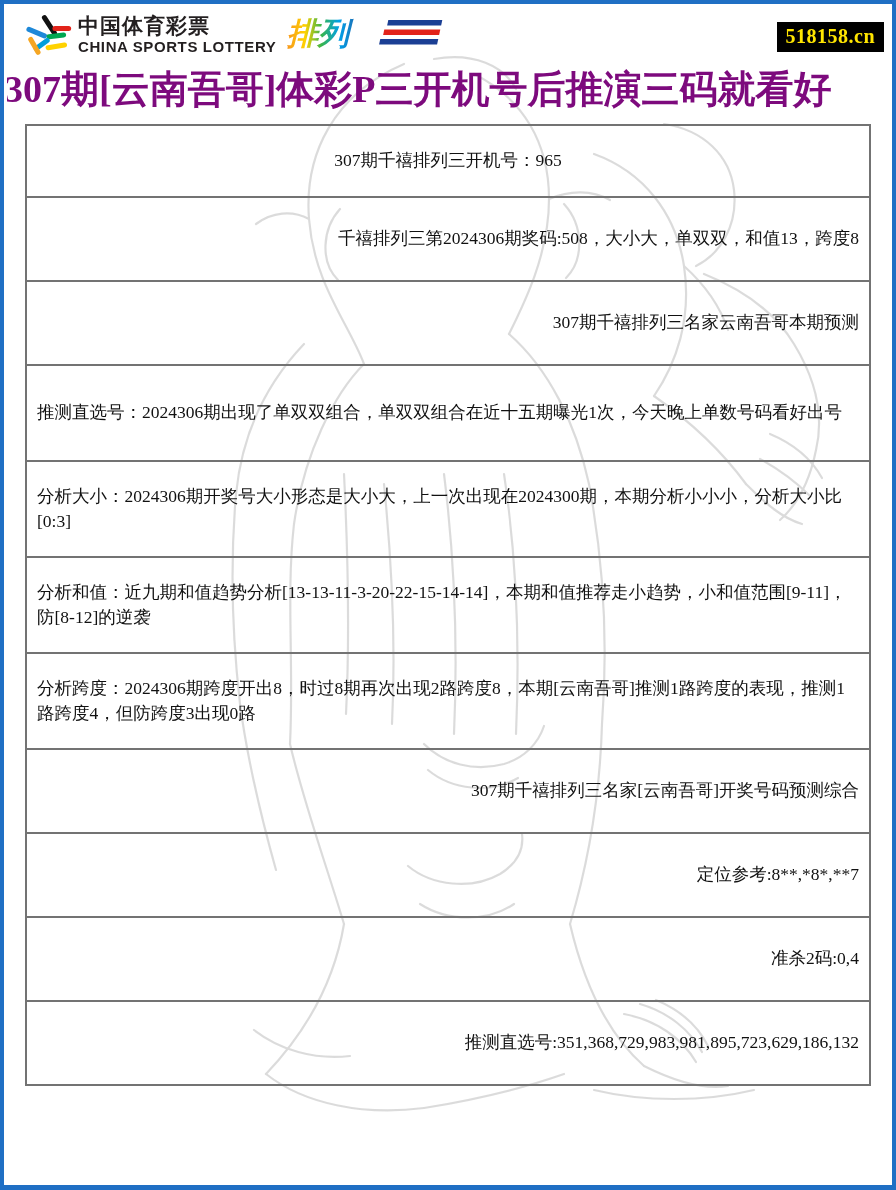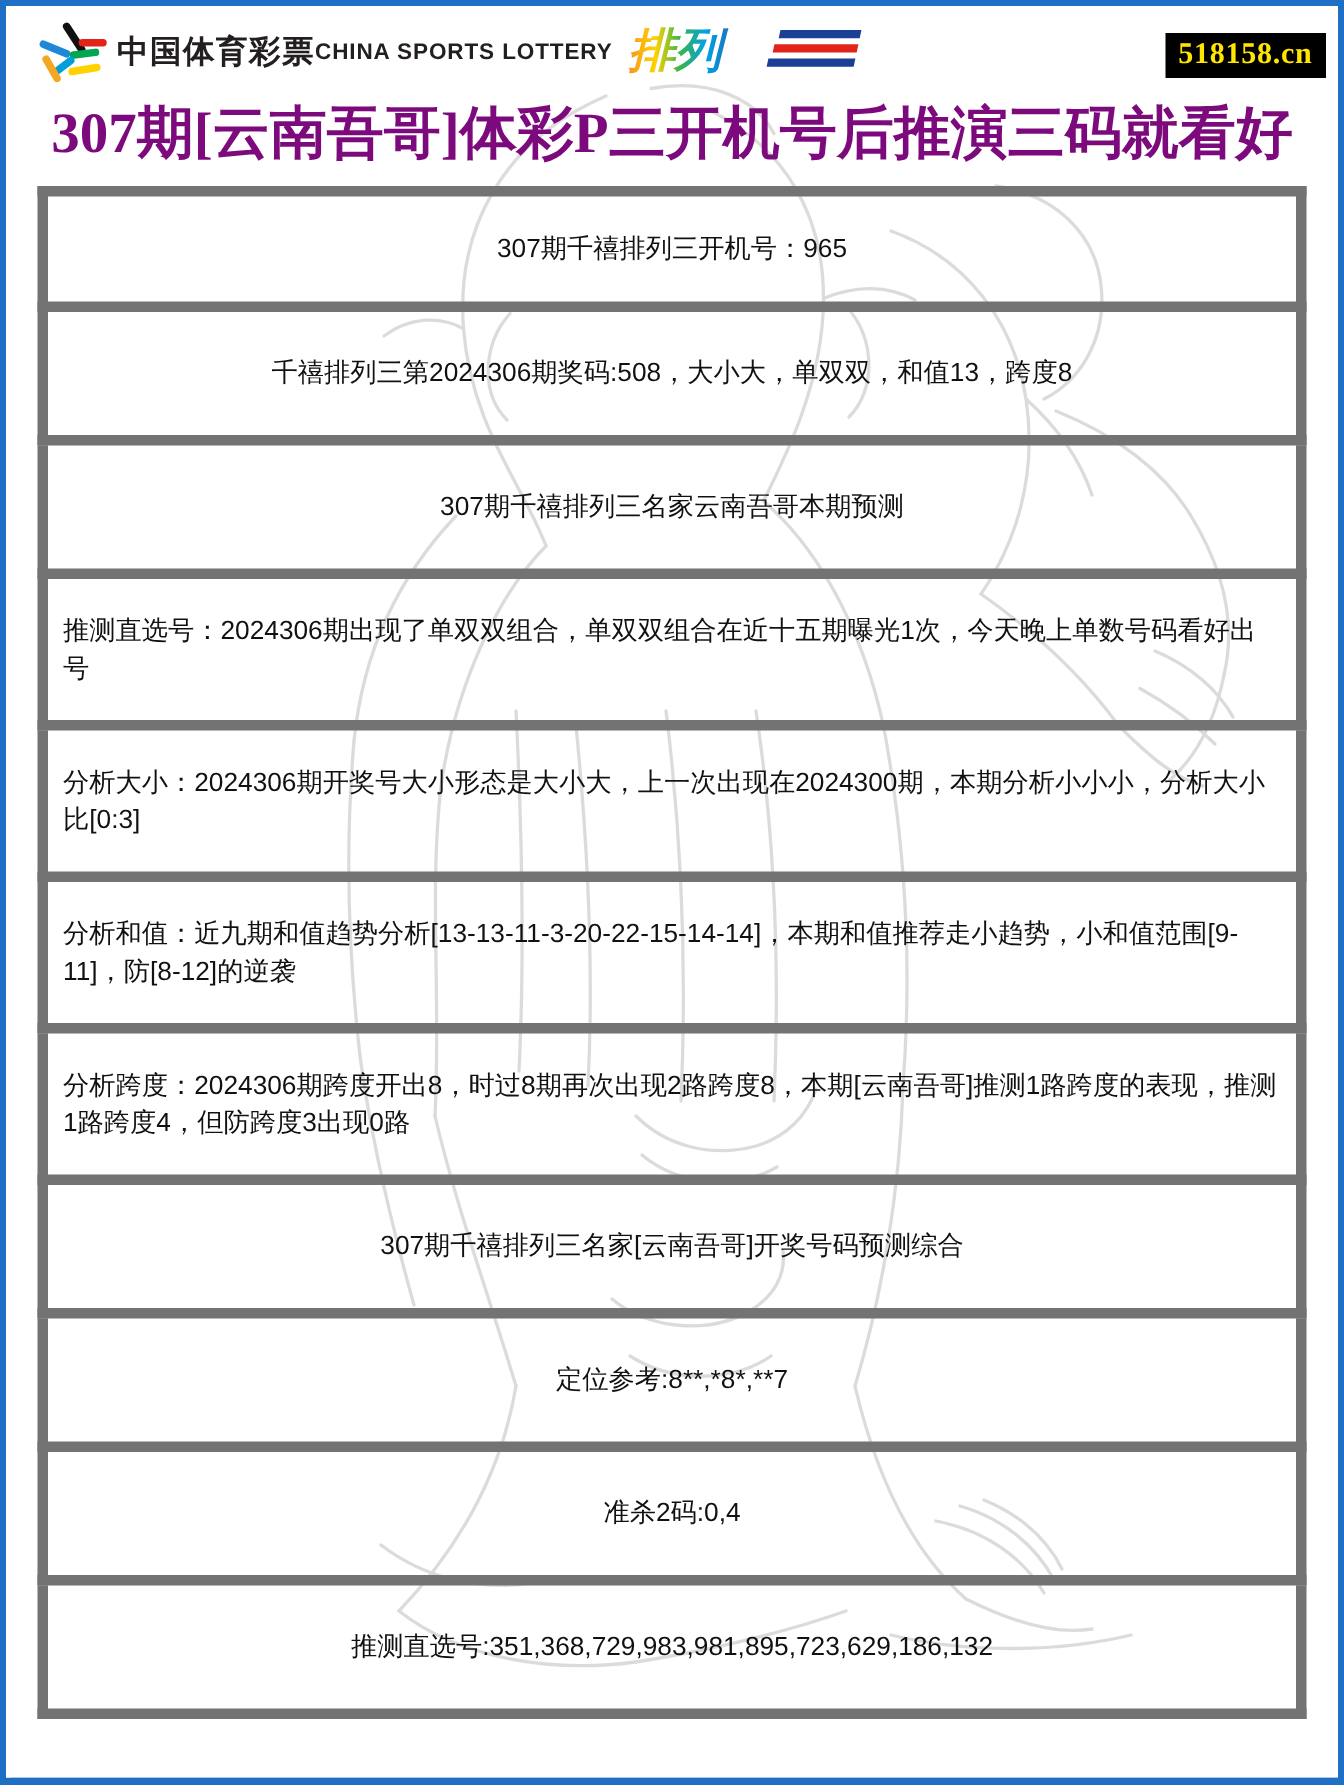--- a/index.html
+++ b/index.html
@@ -39,7 +39,7 @@
   }
   .logo-wrap{display:flex;align-items:center;gap:6px;}
   .emblem{width:46px;height:42px;flex:0 0 auto;}
-  .logo-text{display:flex;flex-direction:row;justify-content:center;line-height:1;}
+  .logo-text{display:flex;flex-direction:column;justify-content:center;line-height:1;}
   .logo-cn{
     font-family:"Liberation Sans","DejaVu Sans",sans-serif;
     font-size:21px;font-weight:bold;color:#231f20;letter-spacing:1px;

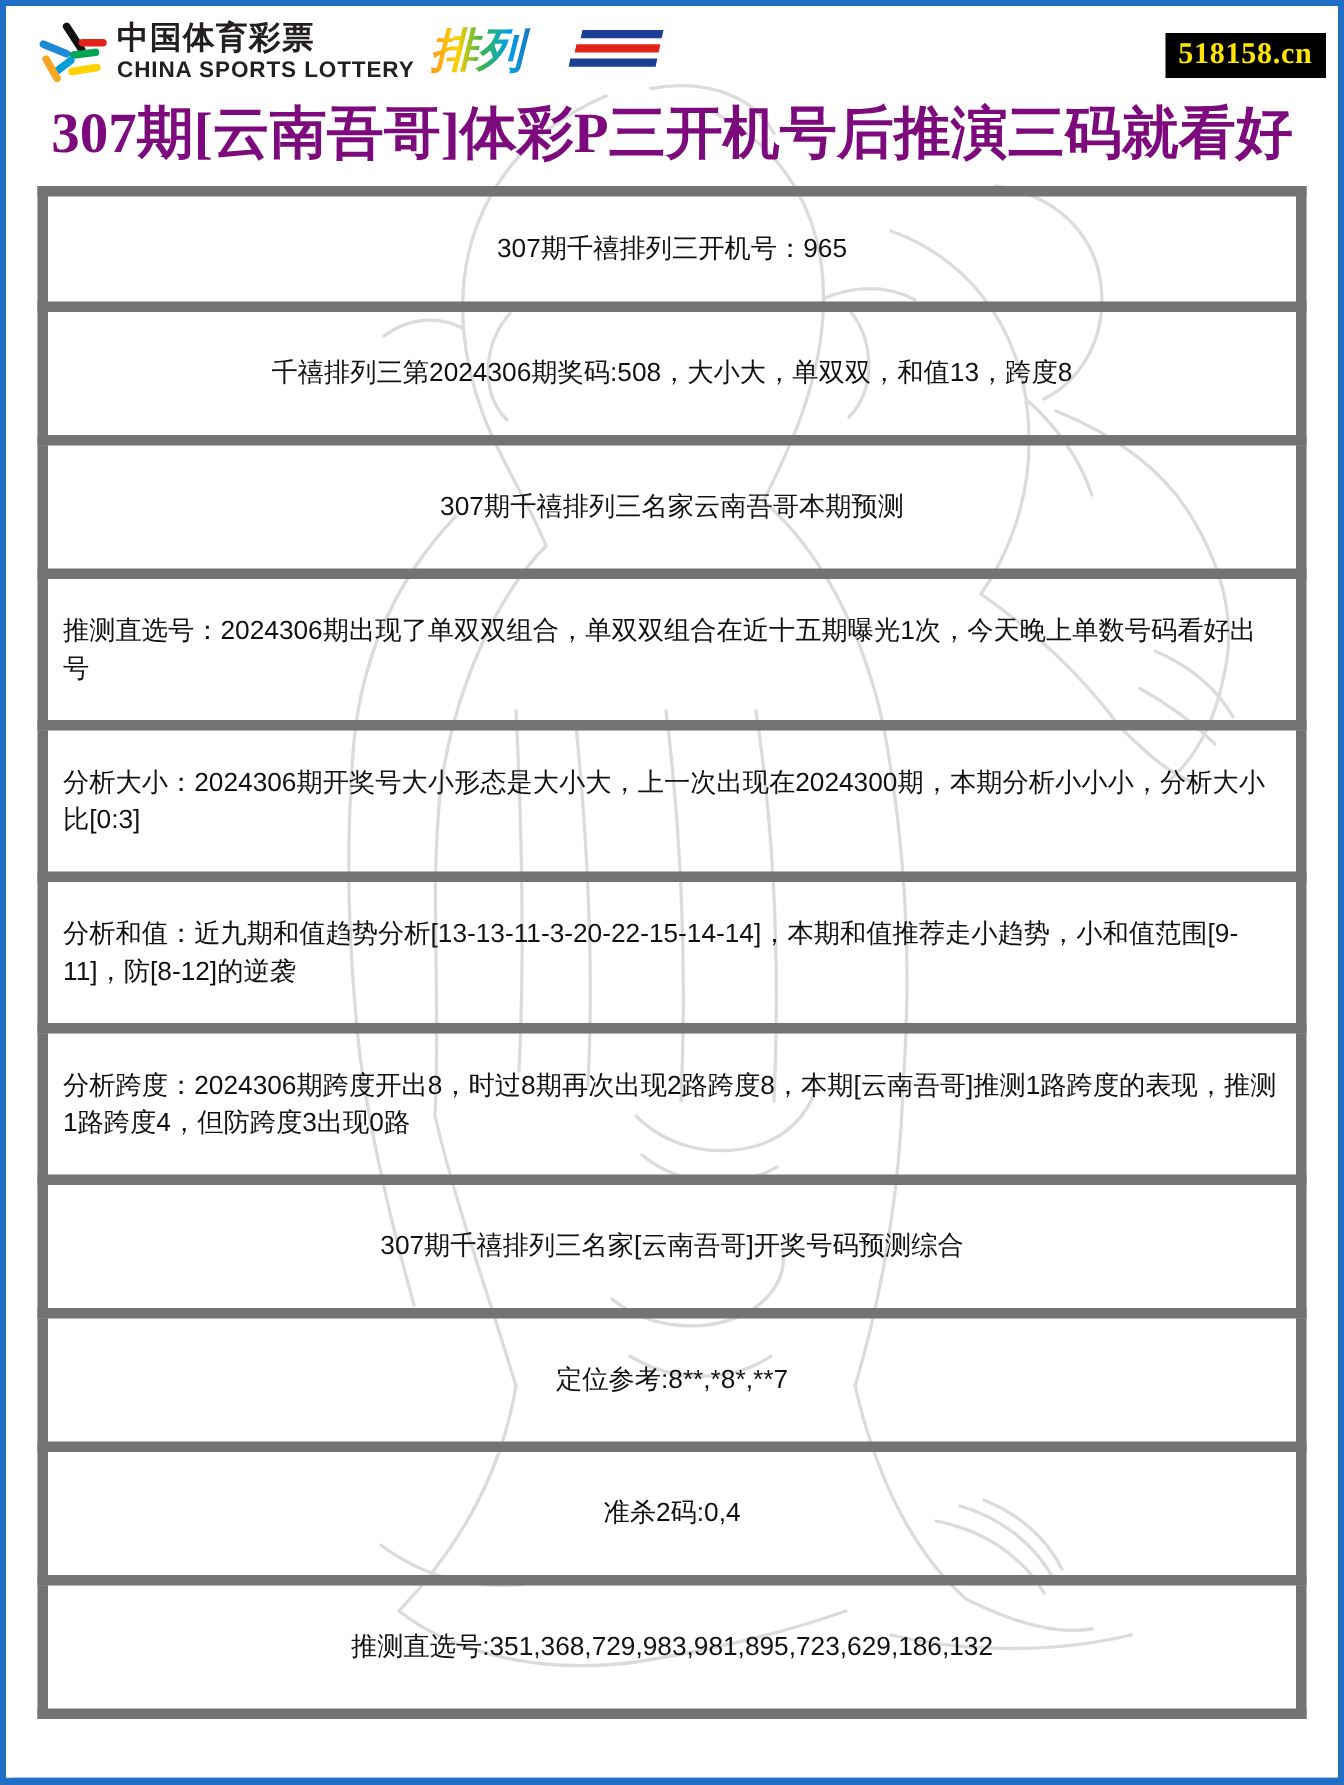--- a/index.html
+++ b/index.html
@@ -60,7 +60,6 @@
 
   
   .title{
-    text-align:center;
     font-family:"Liberation Serif","DejaVu Serif",serif;
     font-size:38px;font-weight:bold;
     color:#7d0a7d;

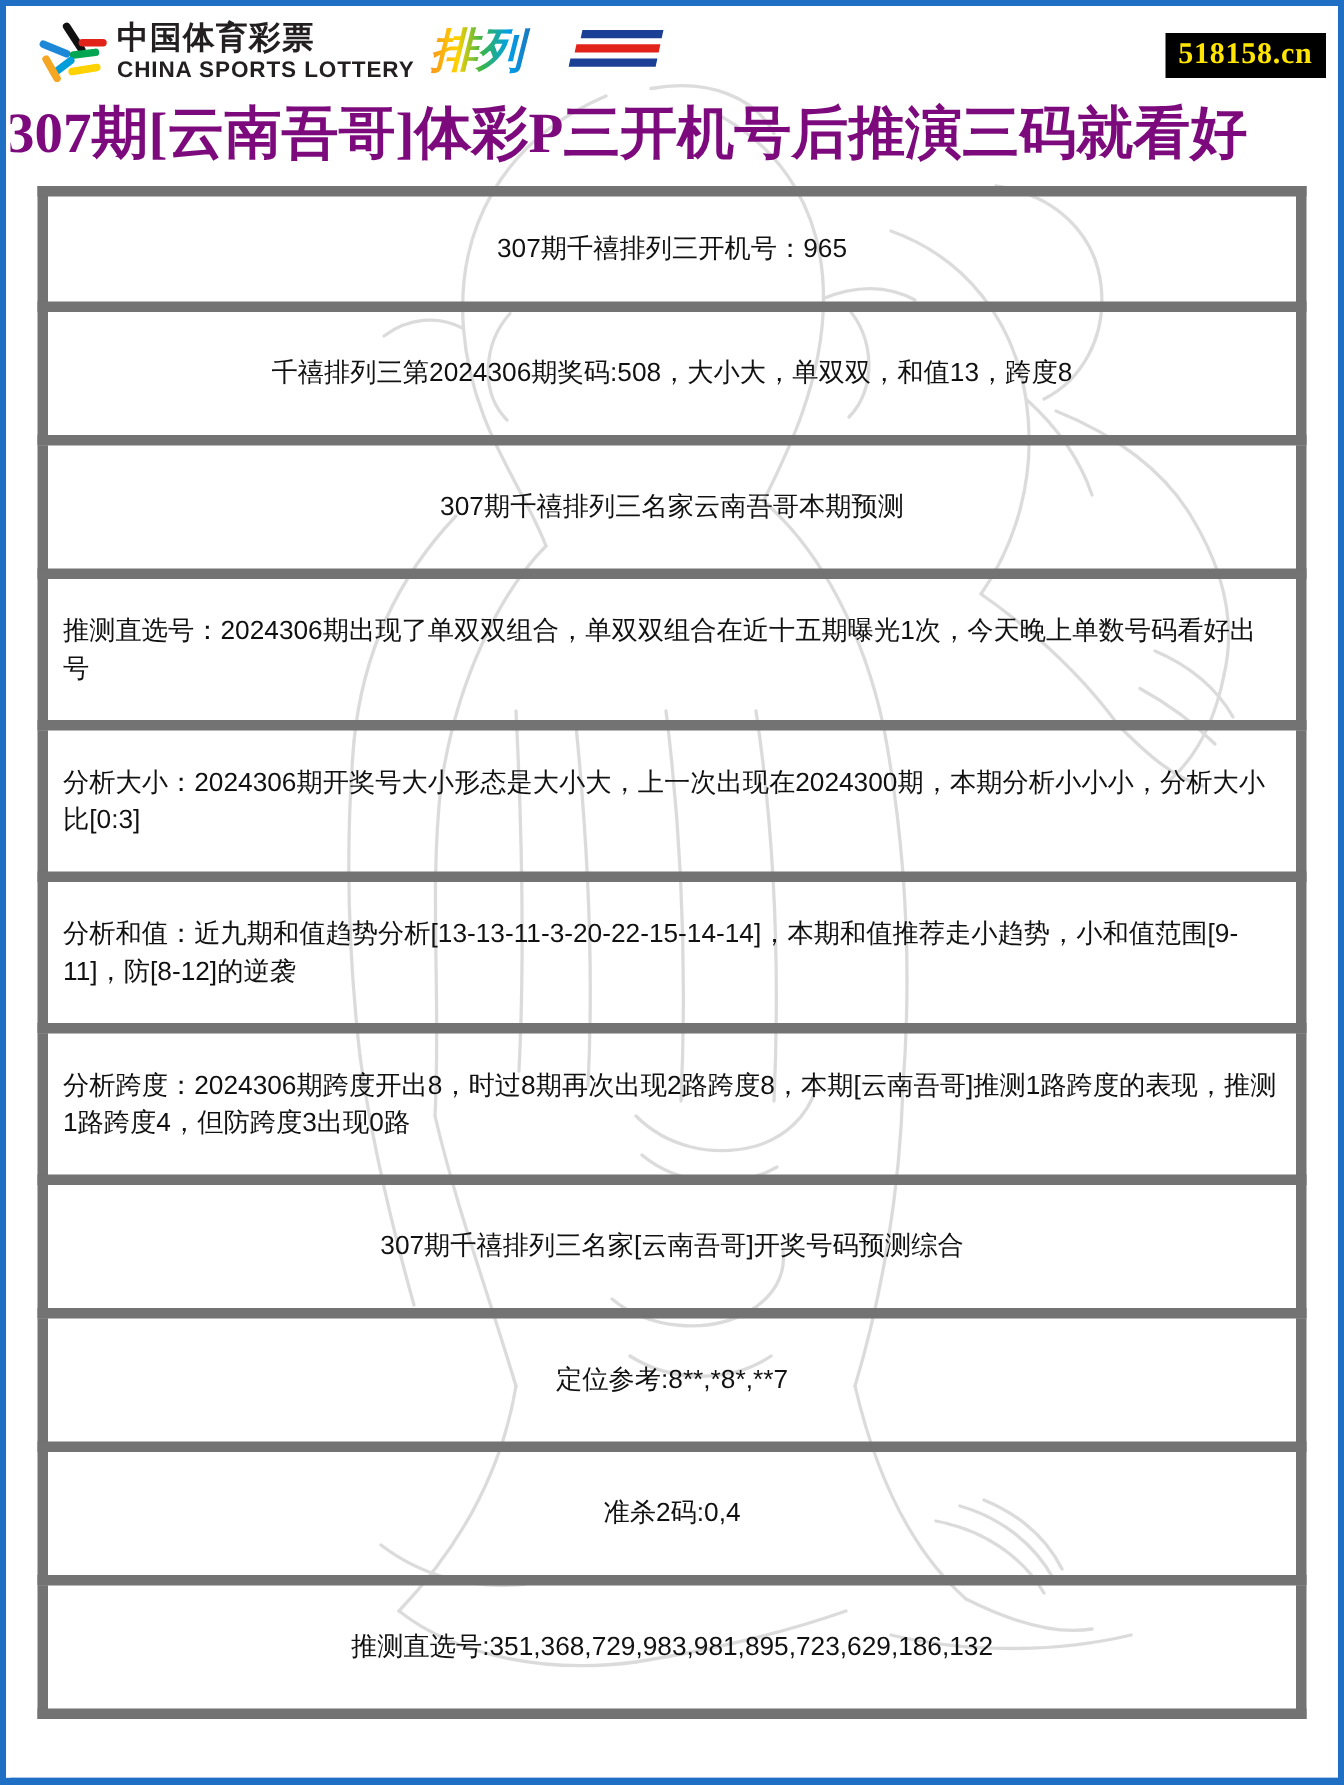--- a/index.html
+++ b/index.html
@@ -76,13 +76,13 @@
     table-layout:fixed;
   }
   .tbl td{
-    border:7px solid #737373;
+    border:2px solid #737373;
     padding:10px 10px;
     font-size:17.5px;
     color:#111111;
     line-height:1.45;
     vertical-align:middle;
-    font-family:Liberation Sans, sans-serif;
+    font-family:Liberation Serif, serif;
     background:transparent;
     margin-top:33px;
   }

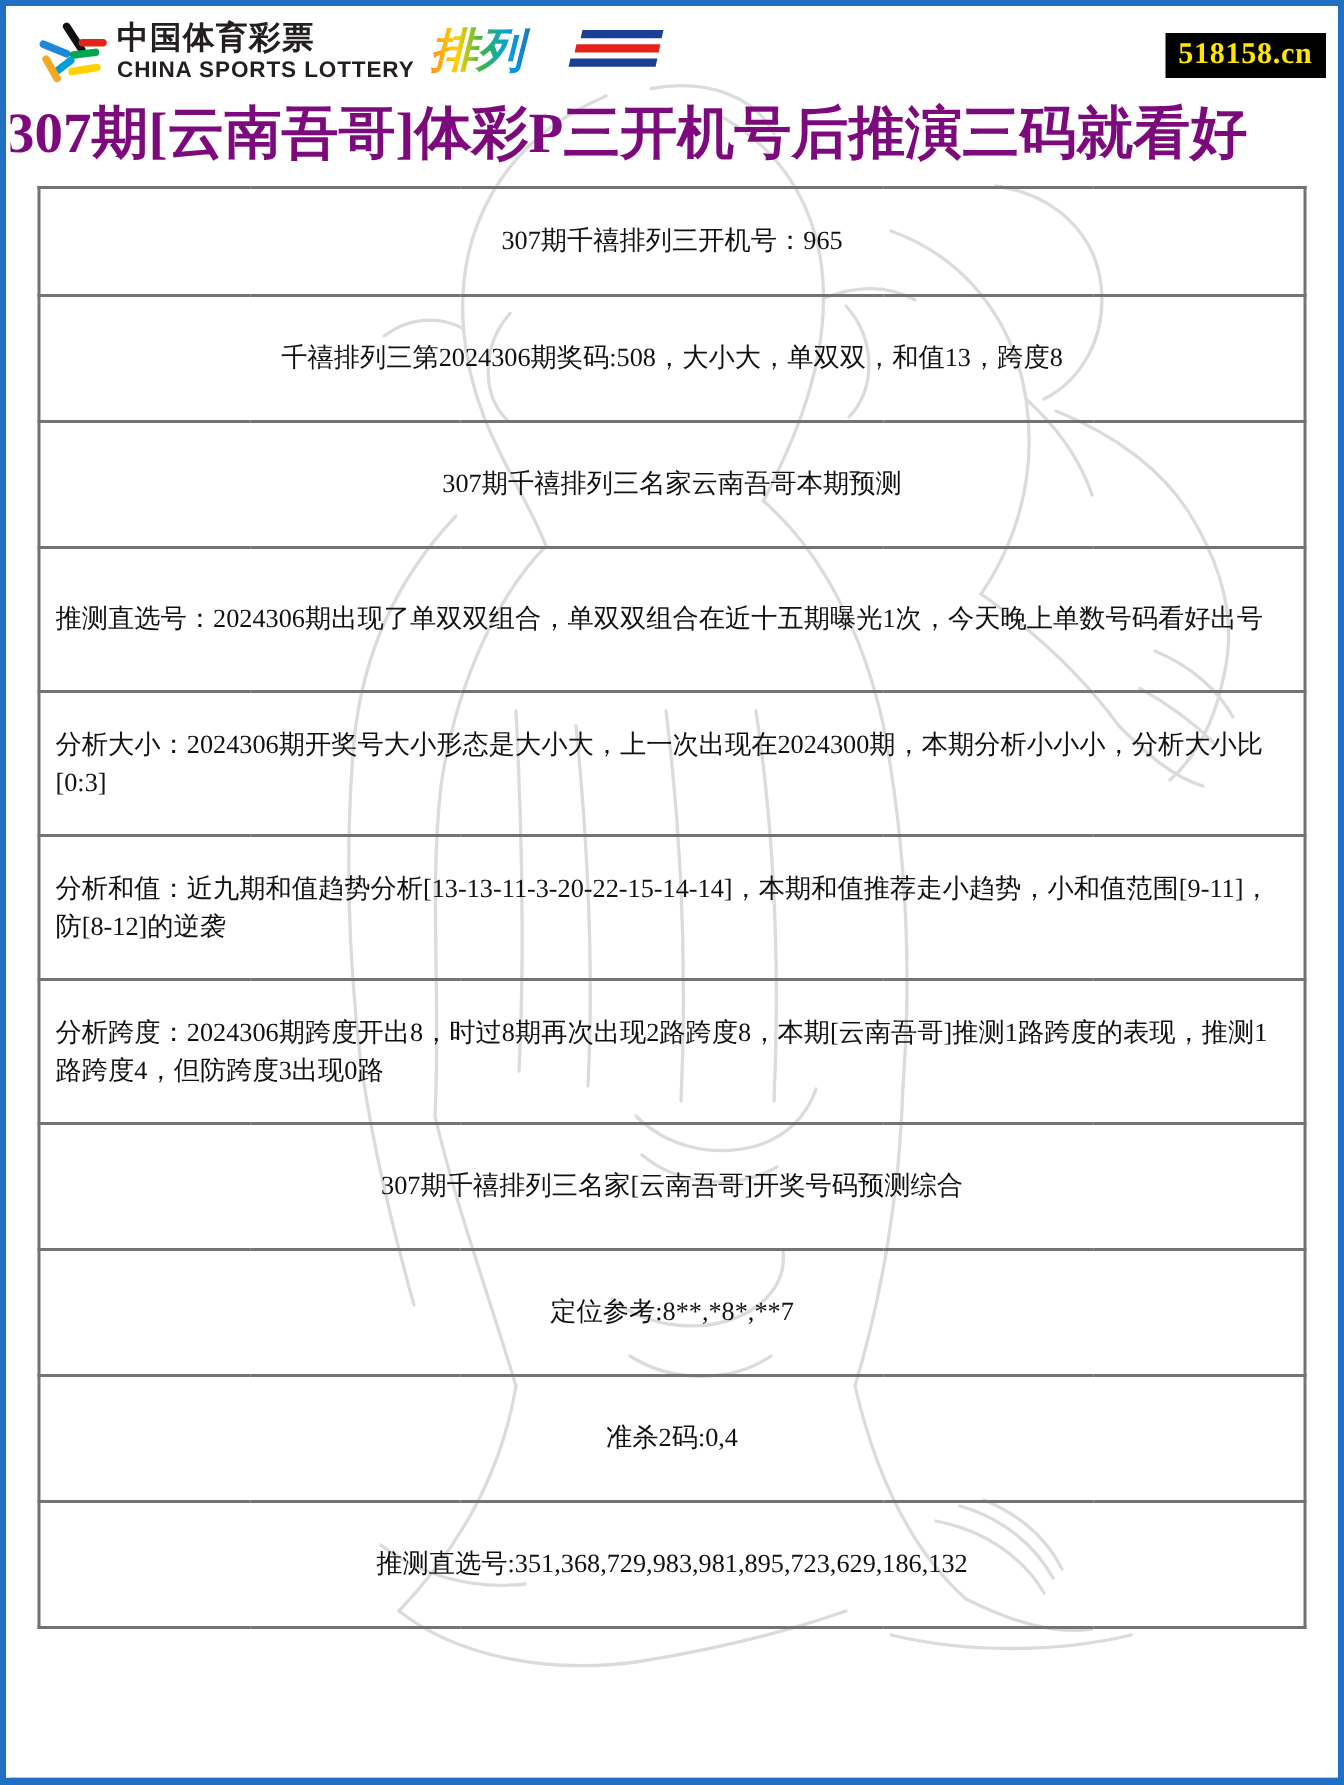--- a/index.html
+++ b/index.html
@@ -88,7 +88,7 @@
   }
   td.c{text-align:center;}
   td.l{text-align:left;}
-  td.tall{height:62px;}
+  td.tall{height:62px;text-align:right;}
   td.tall2{height:74px;}
   td.short{height:50px;}
 </style>

